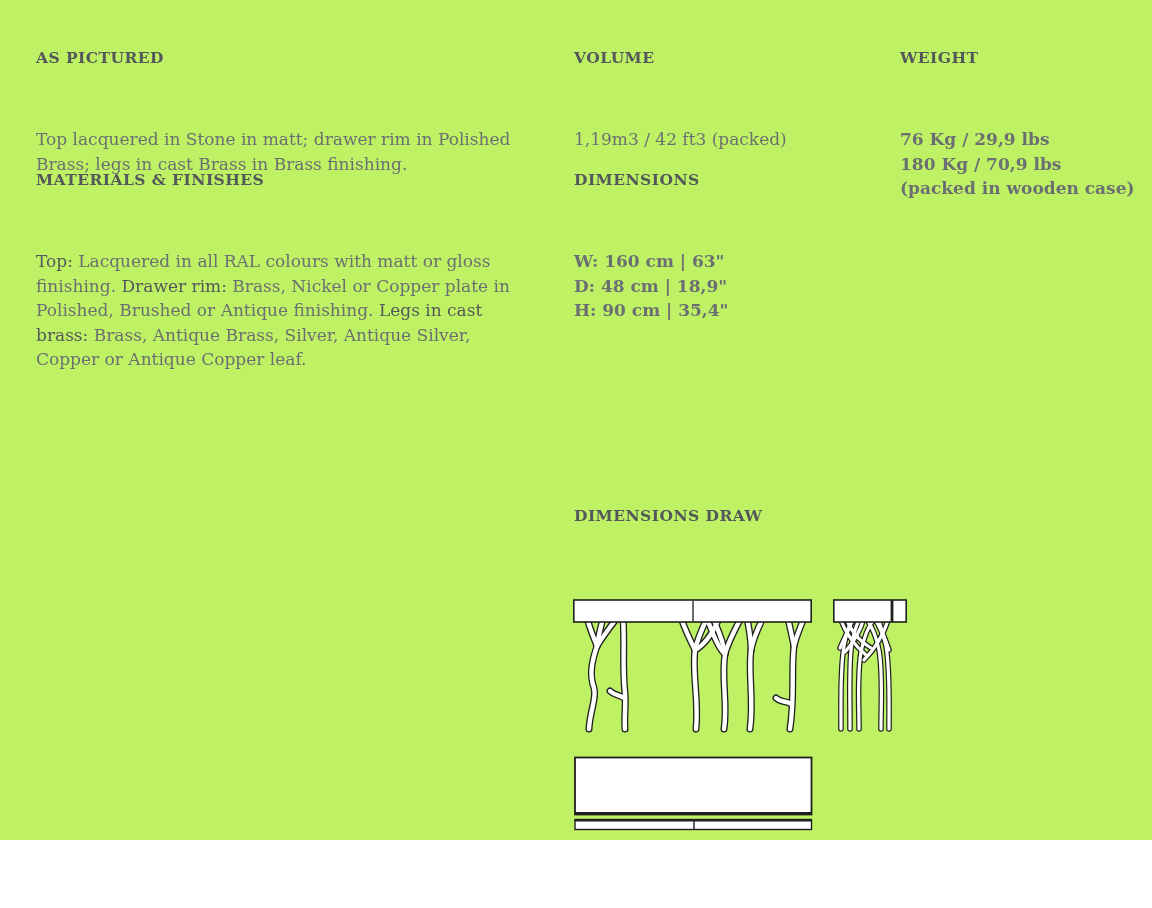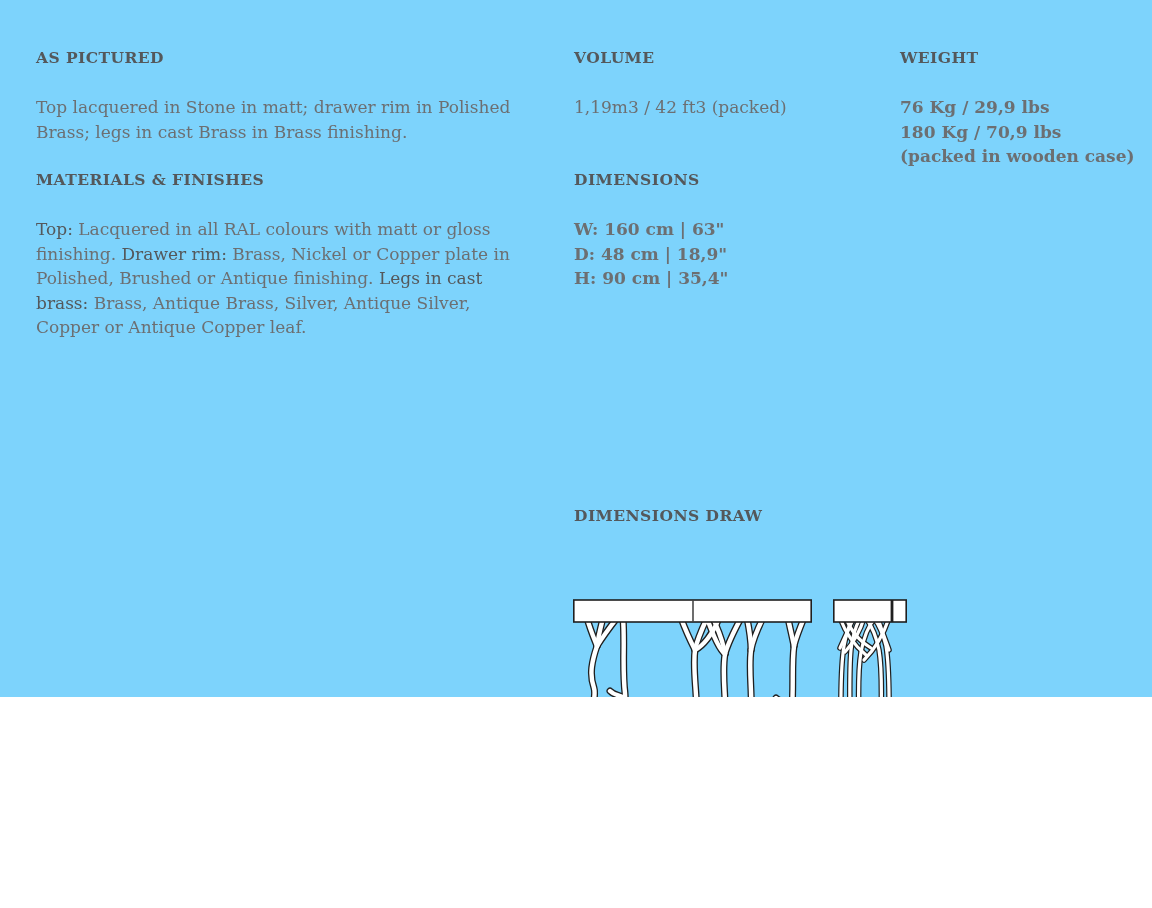--- a/index.html
+++ b/index.html
@@ -6,8 +6,8 @@
   html,body { background:#ffffff; }
   #page {
     position:relative;
-    width:1152px; height:697px;
-    background:#7dd3fc;
+    width:1152px; height:840px;
+    background:#bef264;
     overflow:hidden;
     font-family:"DejaVu Serif","Liberation Serif",serif;
   }

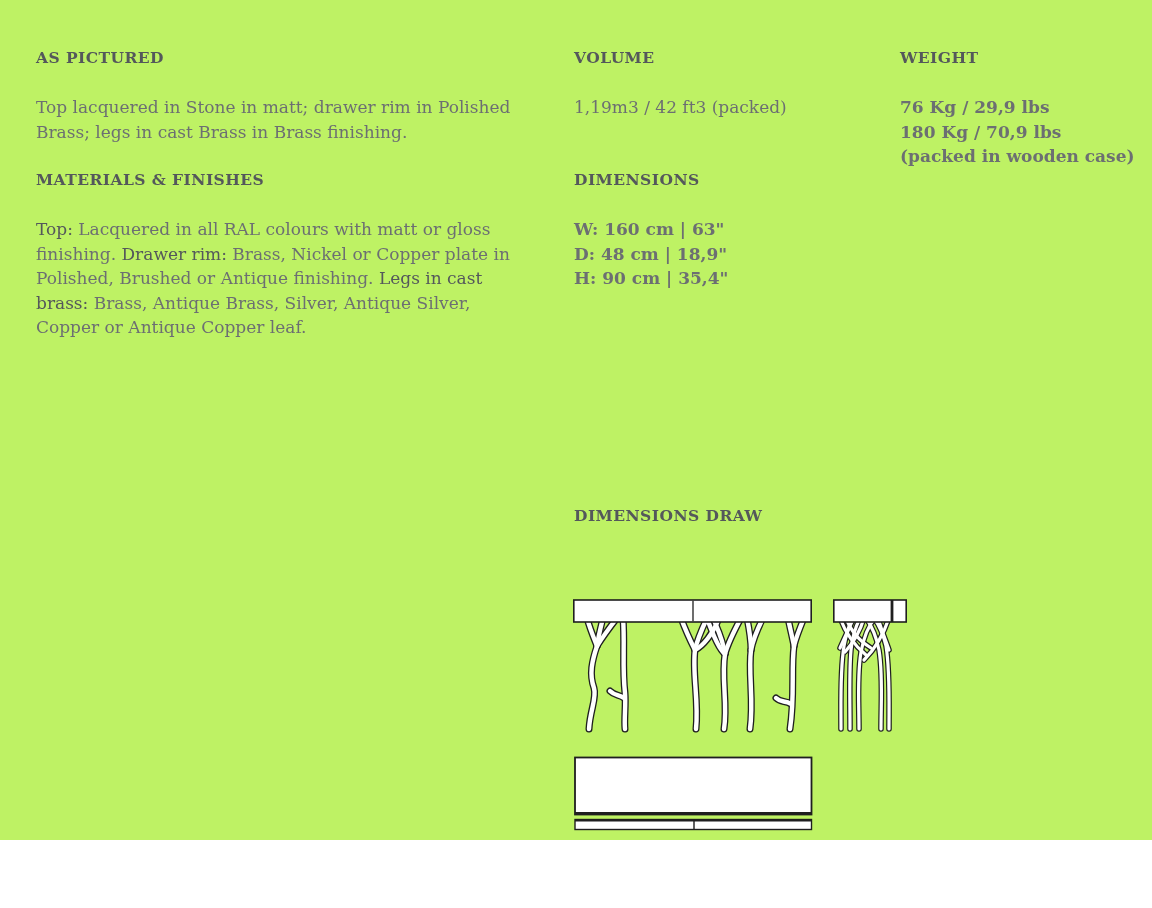--- a/index.html
+++ b/index.html
@@ -23,6 +23,7 @@
     font-size:17px;
     line-height:24.5px;
     color:#6c6f72;
+    margin-top:32px;
   }
   .lines { white-space:pre-line;font-weight:bold; }
   .body strong { color:#54585b; font-weight:normal; }

